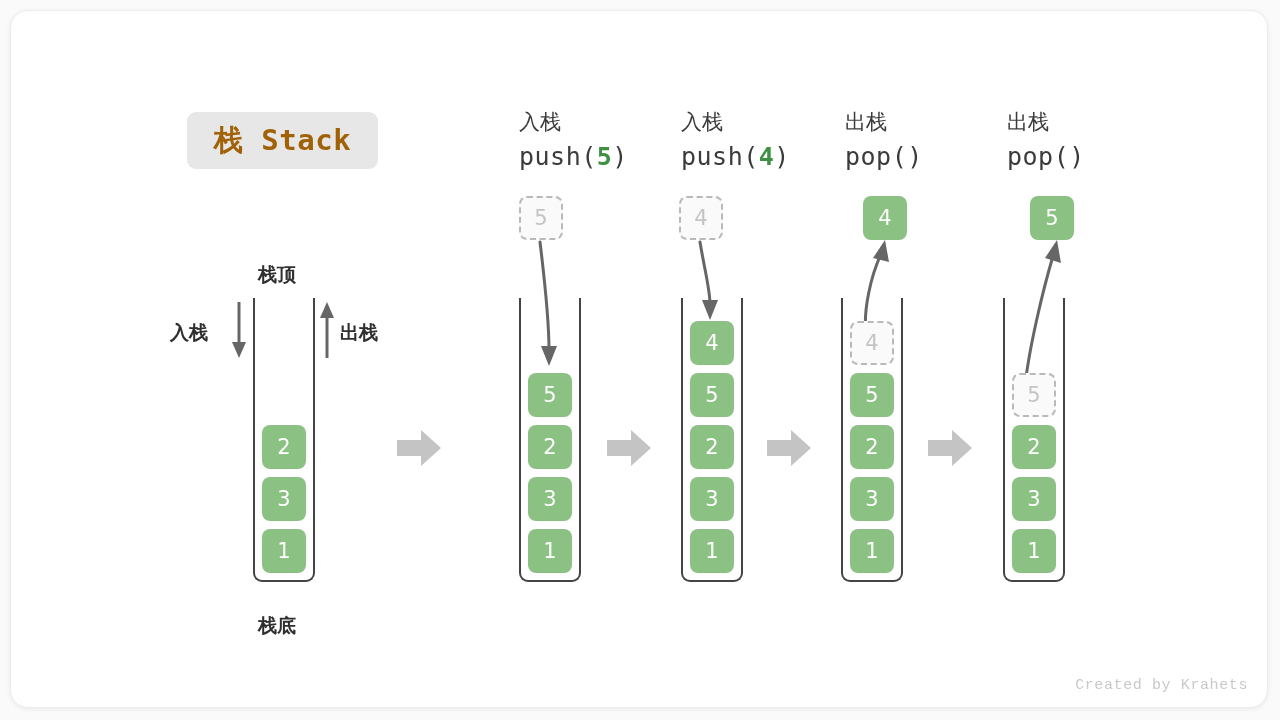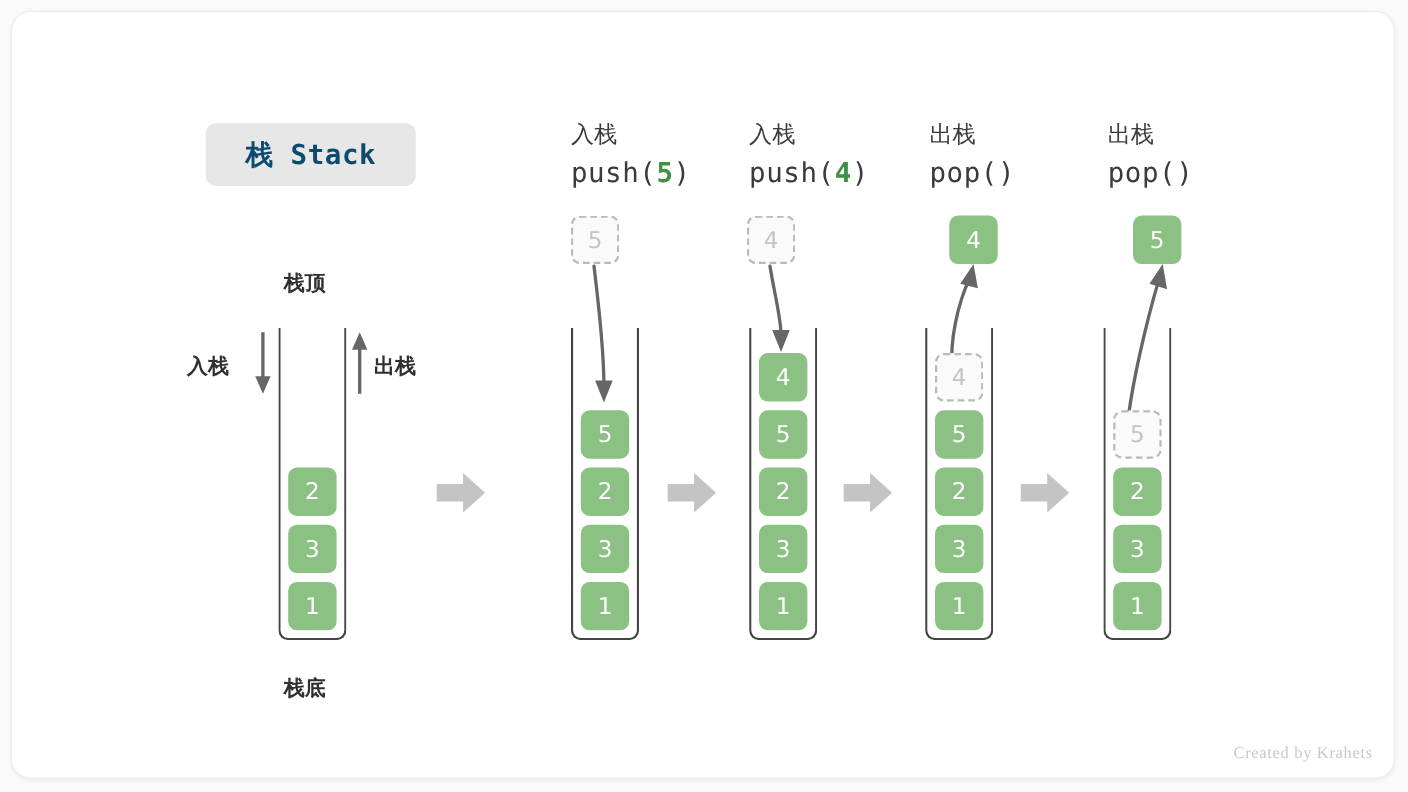--- a/index.html
+++ b/index.html
@@ -47,9 +47,9 @@
   }
   .title-badge .txt {
     font-family: "DejaVu Sans Mono", "Liberation Mono", monospace;
-    font-size: 25px;
+    font-size: 29px;
     font-weight: bold;
-    color: #0c4a6e;
+    color: #a16207;
     letter-spacing: 0.5px;
     white-space: pre;
   }

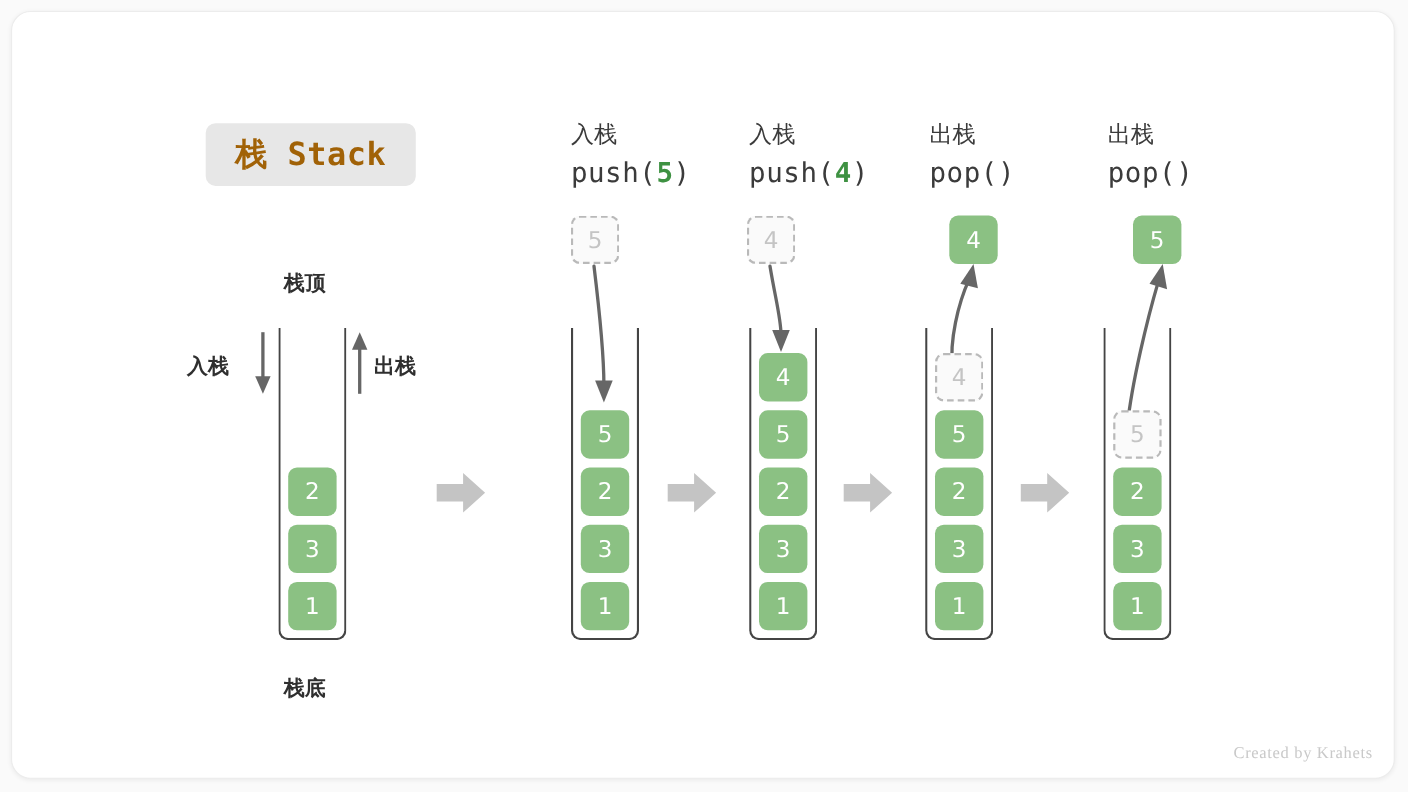--- a/index.html
+++ b/index.html
@@ -163,7 +163,7 @@
 
   <div>
 
-    <div class="cn-label" style="left:258px; top:245px;font-family:Liberation Mono, monospace;">栈顶</div>
+    <div class="cn-label" style="left:258px; top:262px;font-family:Liberation Mono, monospace;">栈顶</div>
 
     <div class="cn-label" style="left:258px; top:613px;">栈底</div>
 

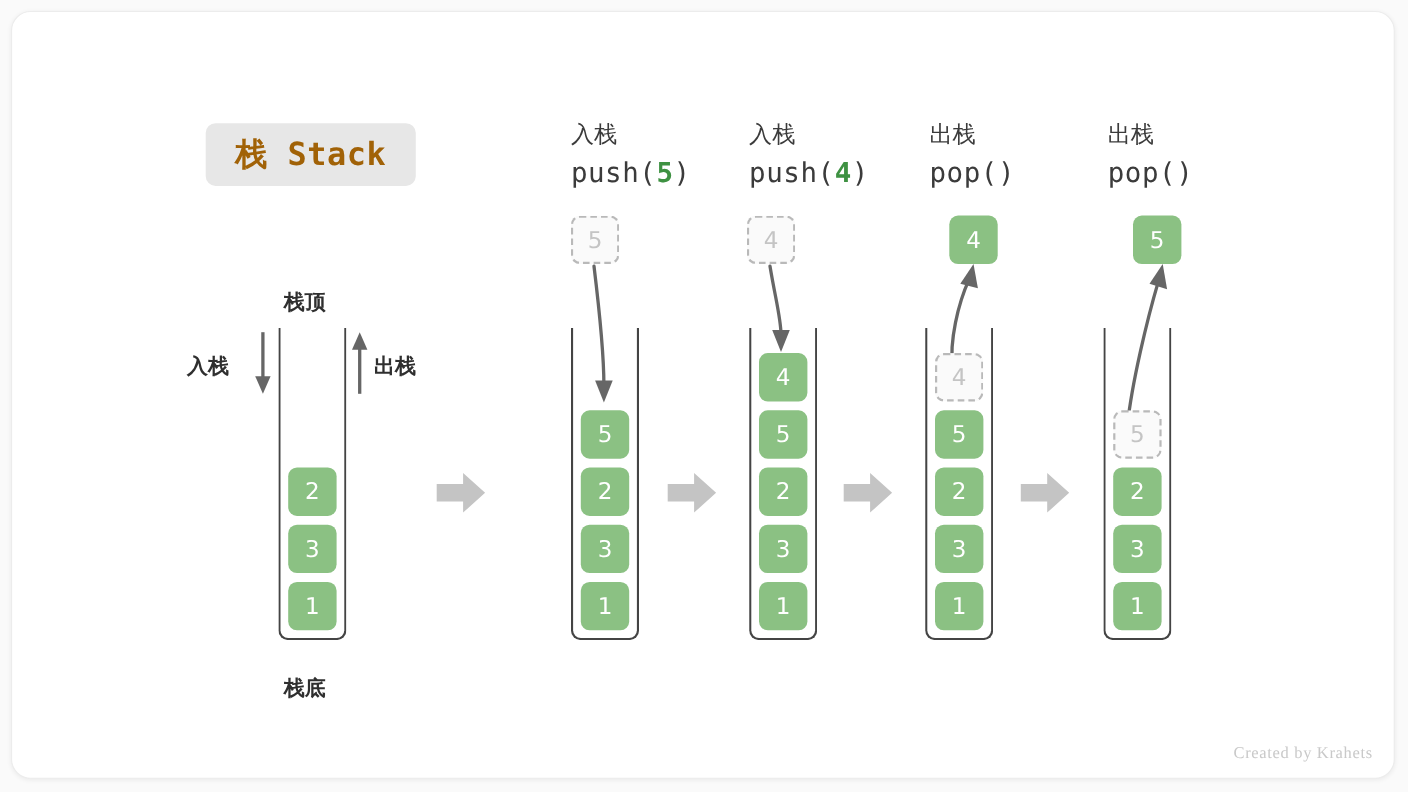--- a/index.html
+++ b/index.html
@@ -141,7 +141,7 @@
     position: absolute;
     right: 32px;
     bottom: 26px;
-    font-family: Liberation Serif, serif;
+    font-family: Liberation Mono, monospace;
     font-size: 15px;
     color: #c9c9c9;
     letter-spacing: 0.6px;

